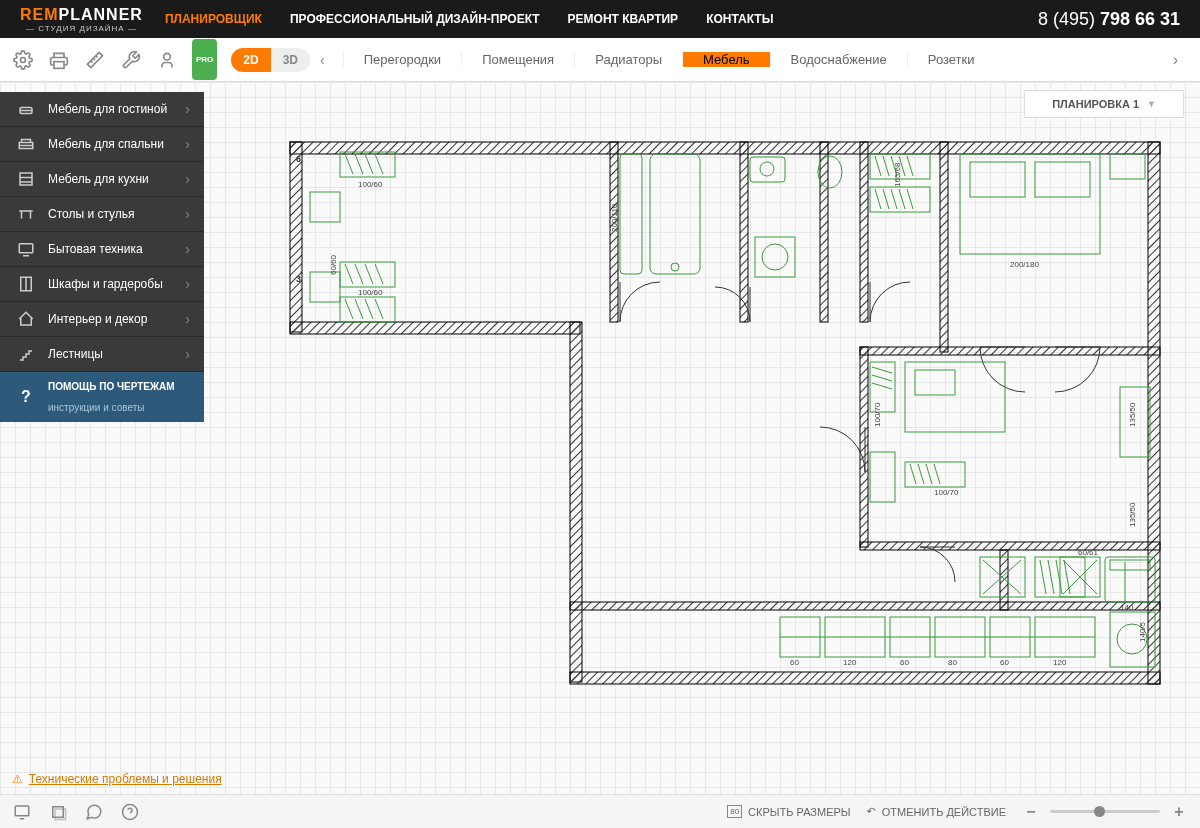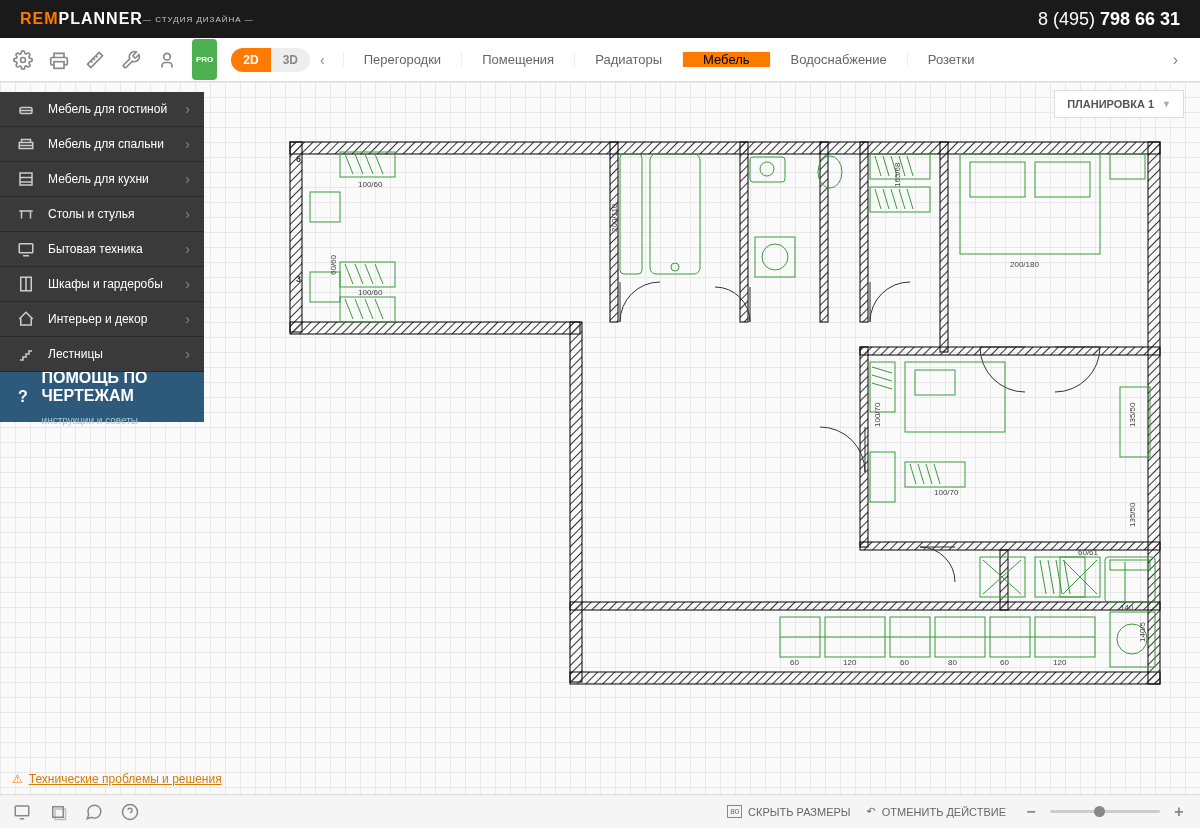--- a/index.html
+++ b/index.html
@@ -7,7 +7,7 @@
 
 
 .header { background: #1a1a1a; height: 38px; display: flex; align-items: center; padding: 0 20px; color: #fff; }
-.logo { display: flex; flex-direction: row; align-items: center; margin-right: 22px; }
+.logo { display: flex; flex-direction: column; align-items: center; margin-right: 22px; }
 .logo-main { font-weight: bold; font-size: 16px; letter-spacing: 1px; }
 .logo-main .rem { color: #ff7a00; }
 .logo-sub { font-size: 8px; color: #ccc; letter-spacing: 1px; }

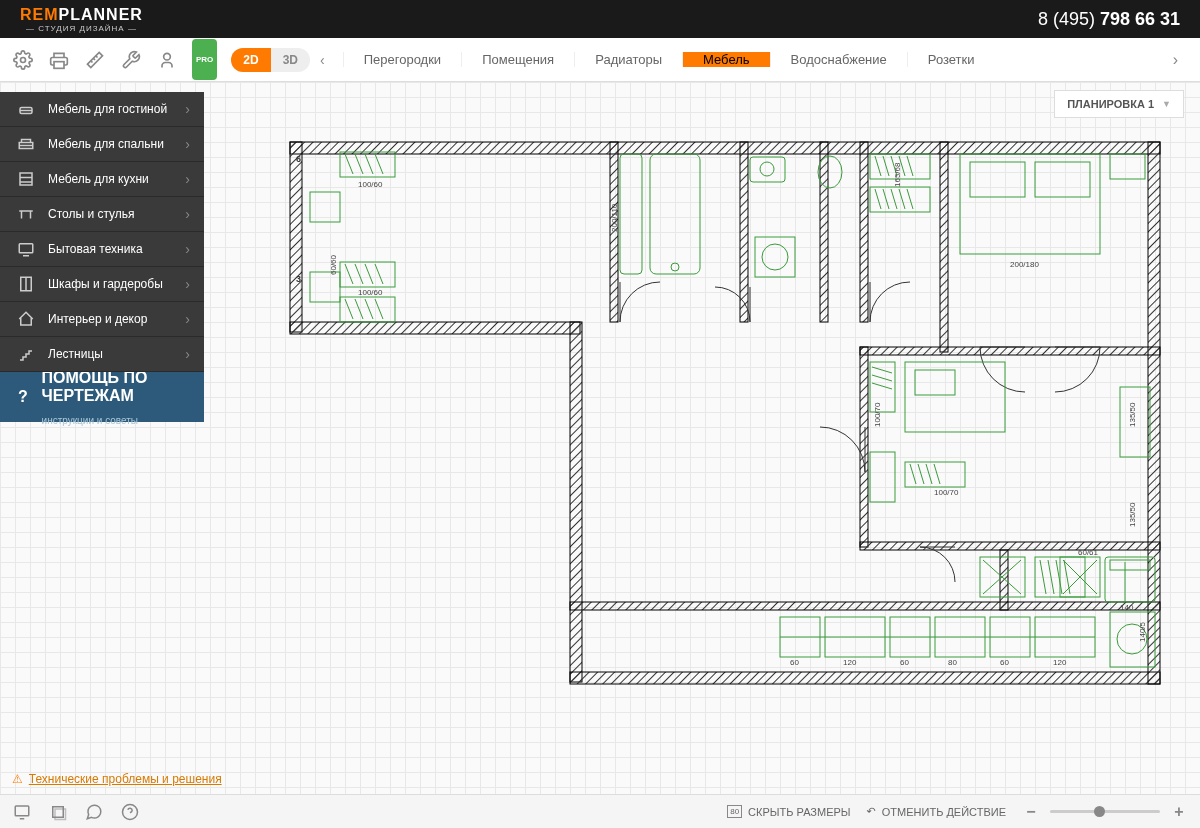--- a/index.html
+++ b/index.html
@@ -78,6 +78,12 @@
   <div class="logo">
     <div class="logo-main"><span class="rem">REM</span><span>PLANNER</span></div>
     <div class="logo-sub">— СТУДИЯ ДИЗАЙНА —</div>
+  </div>
+  <div class="nav">
+    <div class="nav-item active">ПЛАНИРОВЩИК</div>
+    <div class="nav-item">ПРОФЕССИОНАЛЬНЫЙ ДИЗАЙН-ПРОЕКТ</div>
+    <div class="nav-item">РЕМОНТ КВАРТИР</div>
+    <div class="nav-item">КОНТАКТЫ</div>
   </div>
   <div class="phone"><span class="light">8 (495) </span><span class="bold">798 66 31</span></div>
 </div>

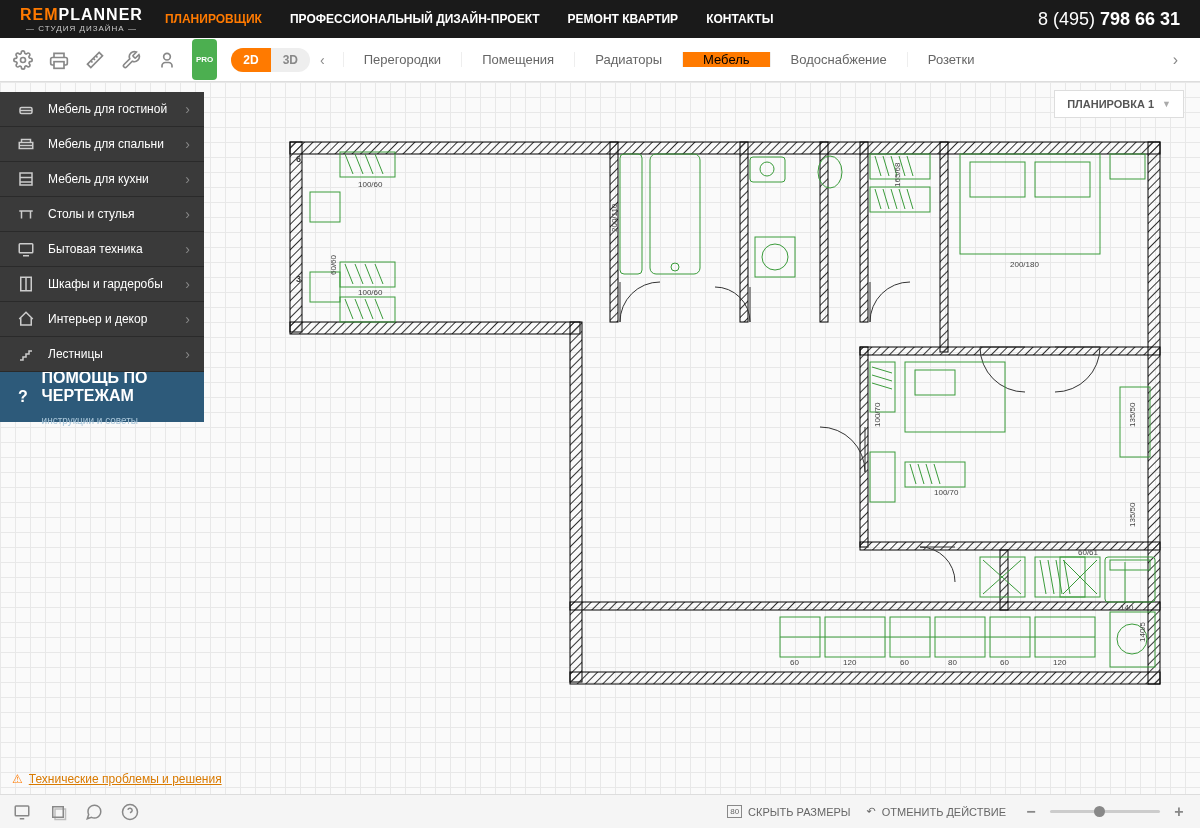--- a/index.html
+++ b/index.html
@@ -48,7 +48,7 @@
 .side-help-sub { color: #a8c5d8; font-size: 10px; margin-top: 10px; }
 
 
-.plan-selector { position: absolute; top: 8px; right: 16px; background: #fff; border: 1px solid #ddd; padding: 7px 12px; font-size: 11px; font-weight: bold; color: #555; cursor: pointer; display: flex; align-items: center; gap: 8px; z-index: 5; }
+.plan-selector { position: absolute; top: 8px; right: 16px; background: #fff; border: 1px solid #ddd; padding: 7px 27px; font-size: 11px; font-weight: bold; color: #555; cursor: pointer; display: flex; align-items: center; gap: 8px; z-index: 5; }
 .plan-selector .tri { color: #aaa; font-size: 9px; }
 
 

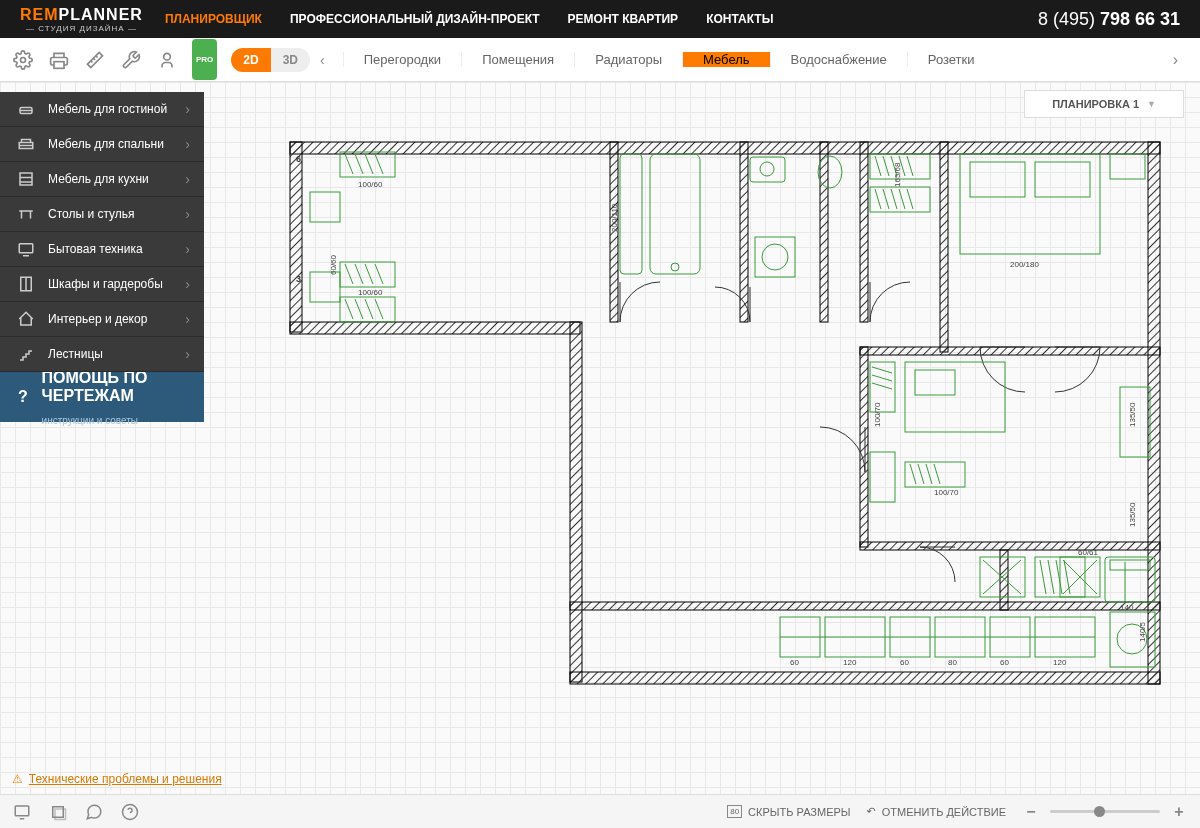--- a/index.html
+++ b/index.html
@@ -44,7 +44,7 @@
 .side-help { background: #2d5a7a; height: 50px; display: flex; align-items: center; padding: 0 14px; cursor: pointer; }
 .side-help .q { width: 24px; height: 24px; display: flex; align-items: center; justify-content: center; color: #fff; font-size: 16px; font-weight: bold; margin-right: 10px; }
 .side-help-text { display: flex; flex-direction: column; }
-.side-help-title { color: #fff; font-size: 16px; font-weight: bold; }
+.side-help-title { color: #fff; font-size: 10px; font-weight: bold; }
 .side-help-sub { color: #a8c5d8; font-size: 10px; margin-top: 10px; }
 
 

